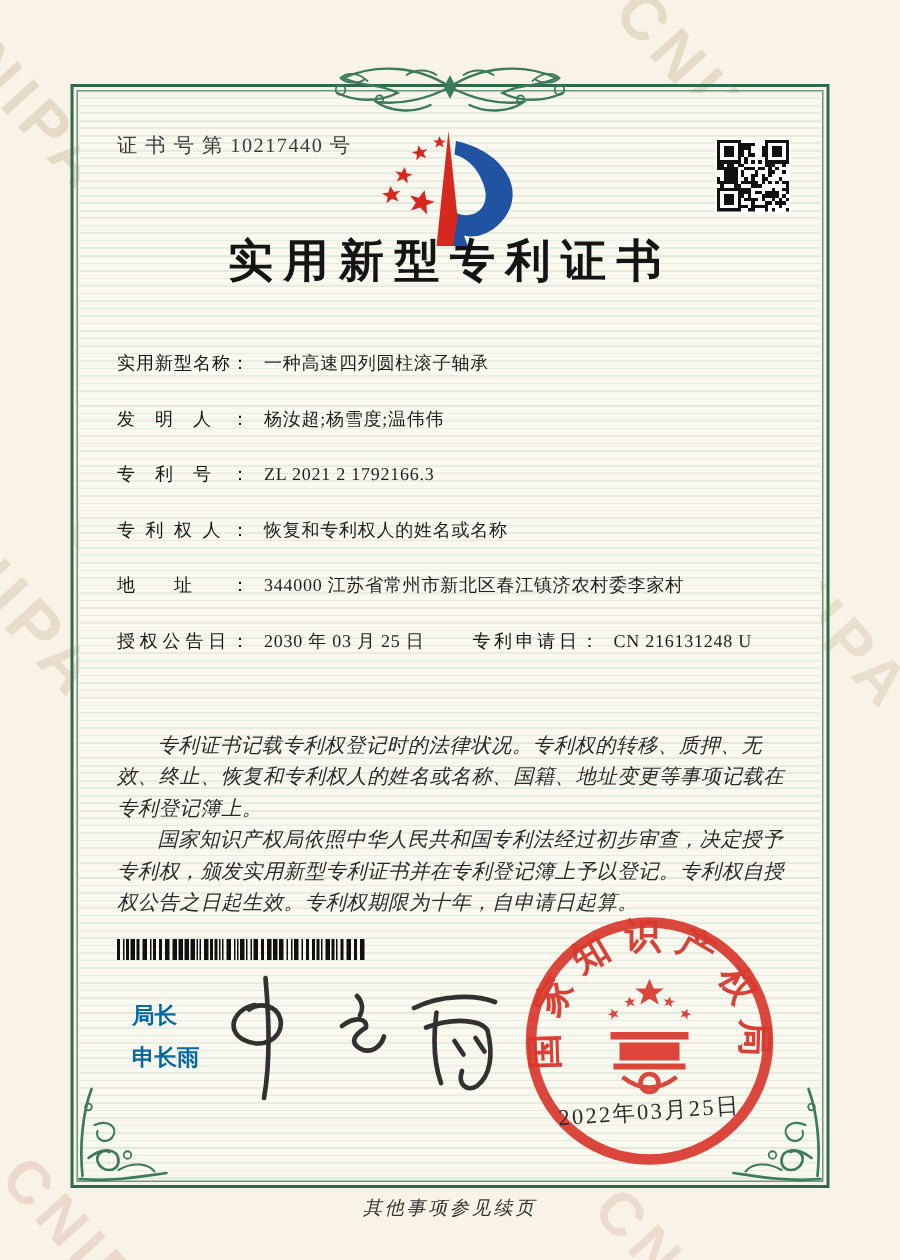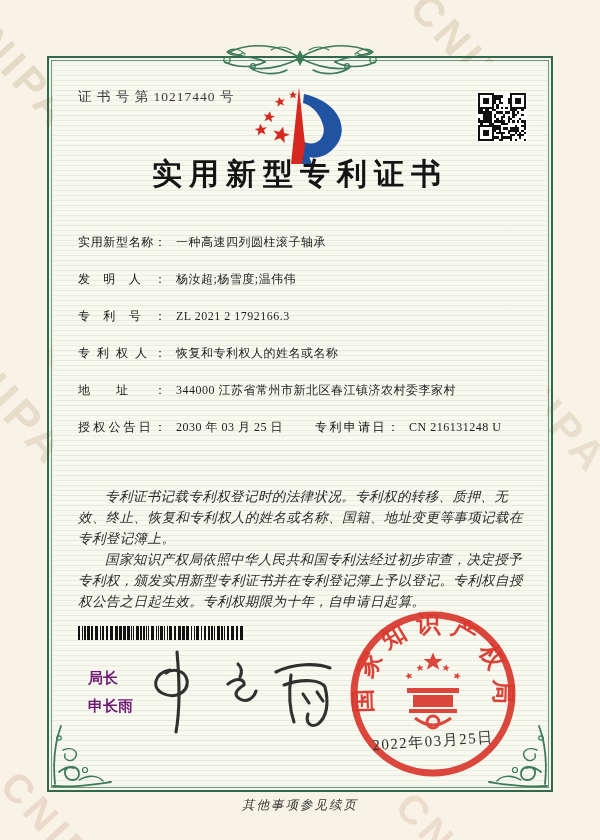--- a/index.html
+++ b/index.html
@@ -63,7 +63,7 @@
   #signatory{
     position:absolute;left:88px;top:664px;z-index:5;
     font-family:"Liberation Sans","DejaVu Sans",sans-serif;
-    font-size:15px;font-weight:bold;color:#701a75;line-height:28px;
+    font-size:15px;font-weight:bold;color:#0369a1;line-height:28px;
   }
   #signature-icon{position:absolute;left:132px;top:642px;z-index:5;}
   #official-seal{position:absolute;left:345px;top:610px;z-index:6;mix-blend-mode:multiply;opacity:0.93;}

